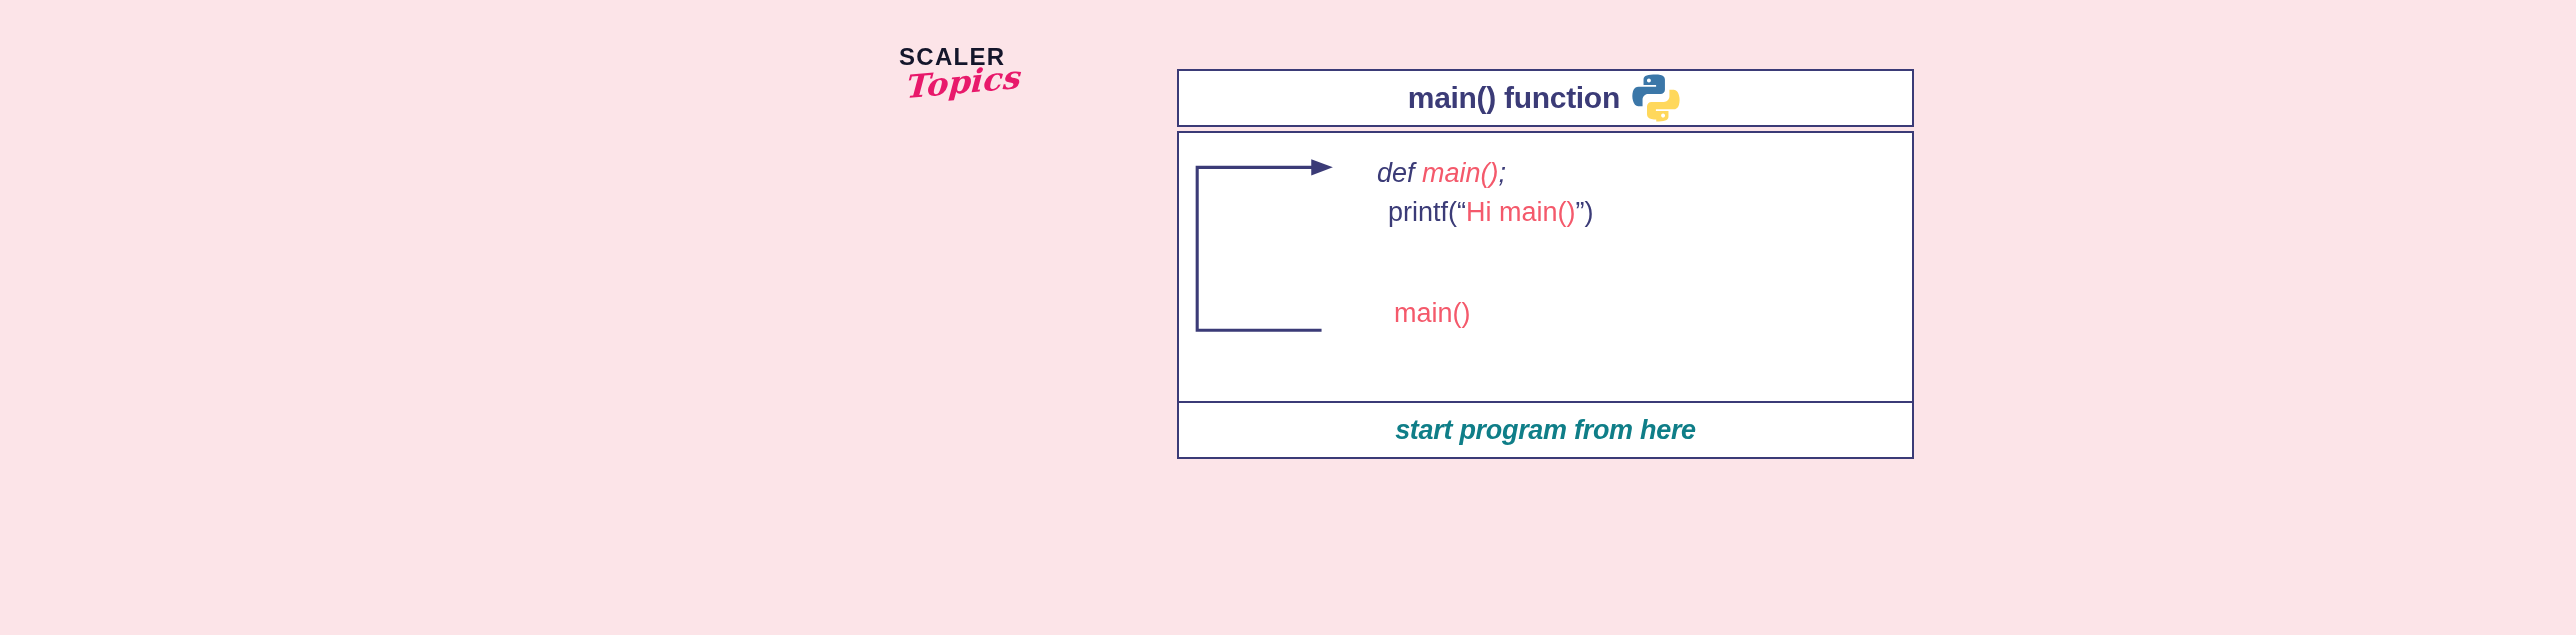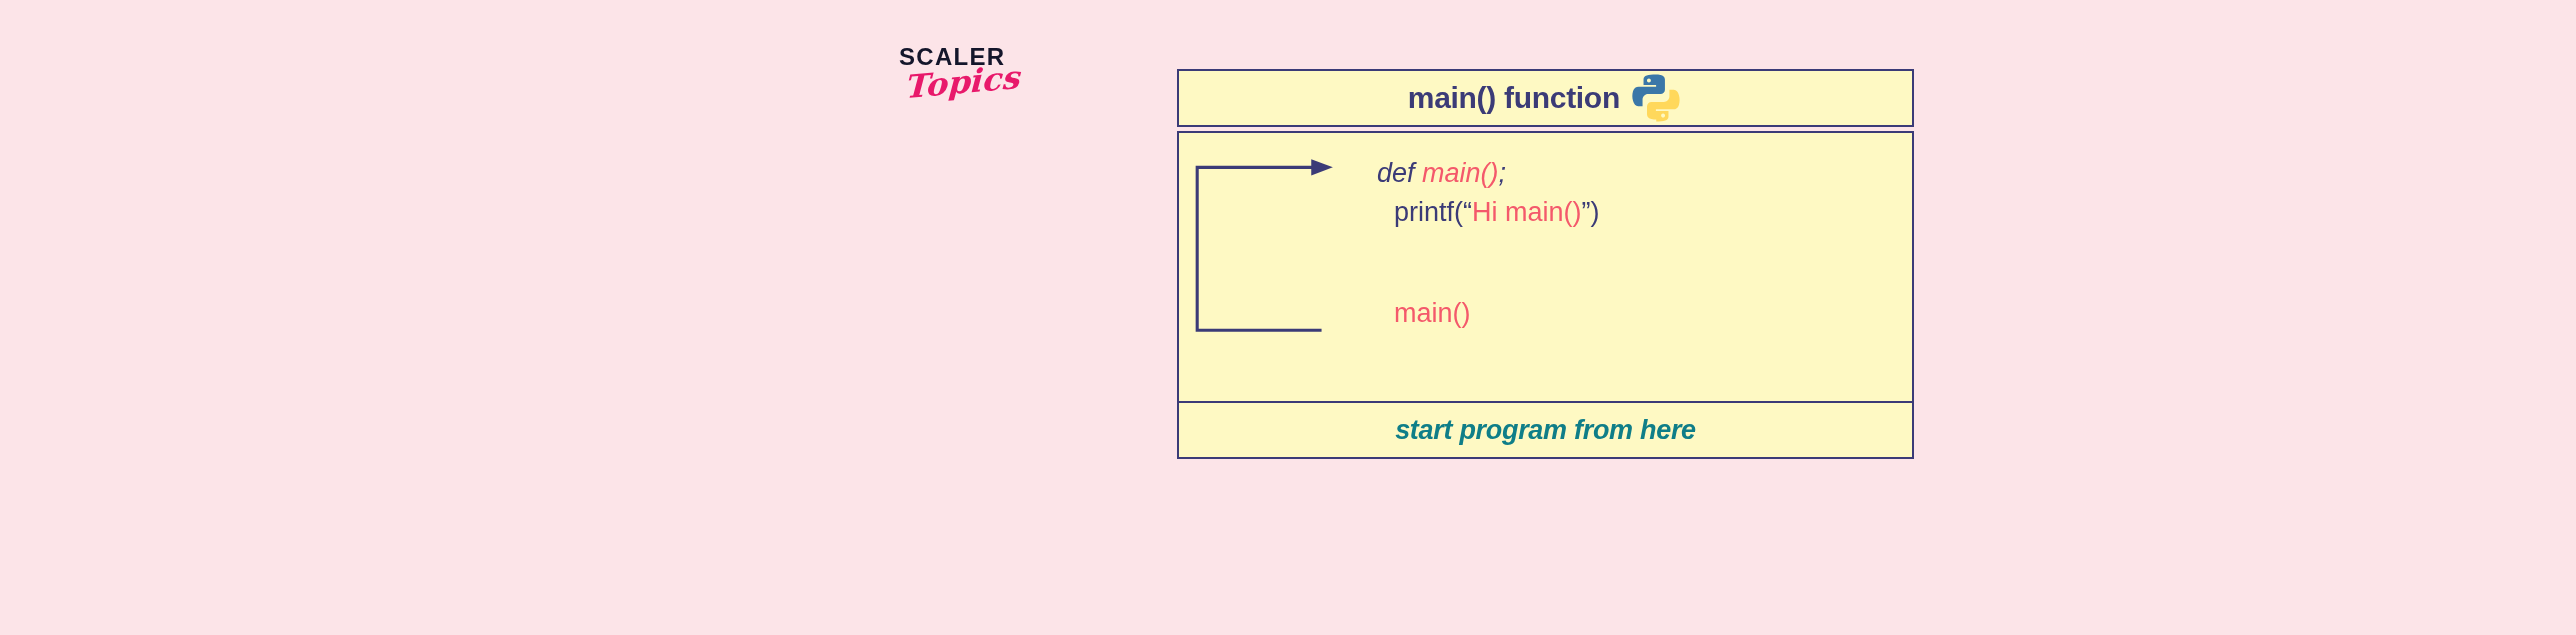--- a/index.html
+++ b/index.html
@@ -55,7 +55,7 @@
     width: 737px;
   }
   .panel {
-    background: #fef9c3;
+    background: #ffffff;
     border: 2.1px solid #3b3b77;
     box-sizing: border-box;
   }

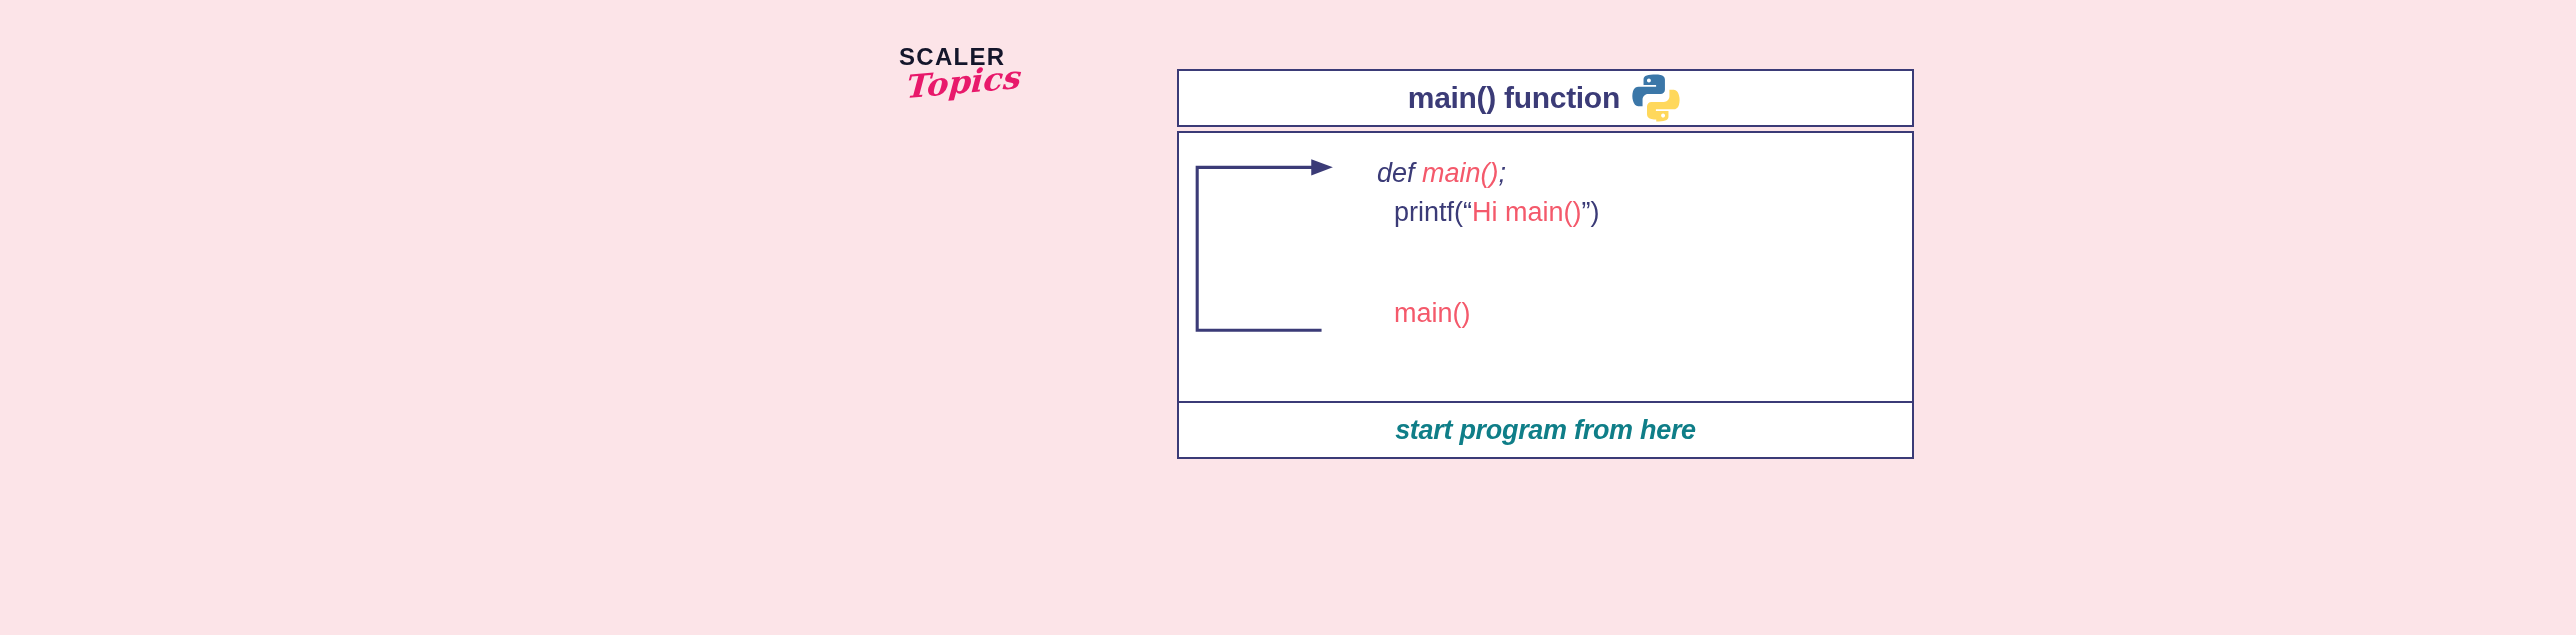--- a/index.html
+++ b/index.html
@@ -111,7 +111,7 @@
   .code-line .punc { color: #3b3b77; }
 
   #line-def    { left: 198px; top: 27px; font-style: italic; }
-  #line-printf { left: 215px; top: 66px; text-align: center; }
+  #line-printf { left: 209px; top: 66px; text-align: center; }
   #line-if     { left: 198px; top: 128px; }
   #line-call   { left: 215px; top: 167px; }
 

